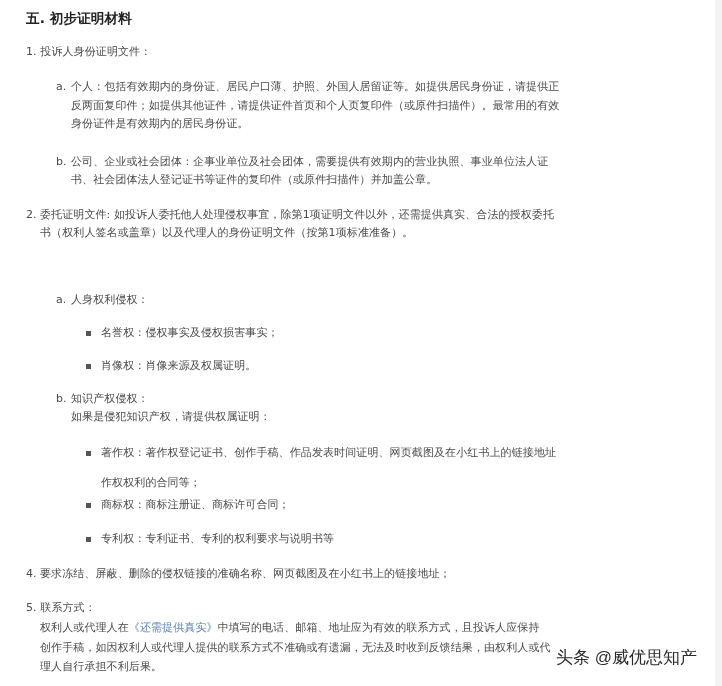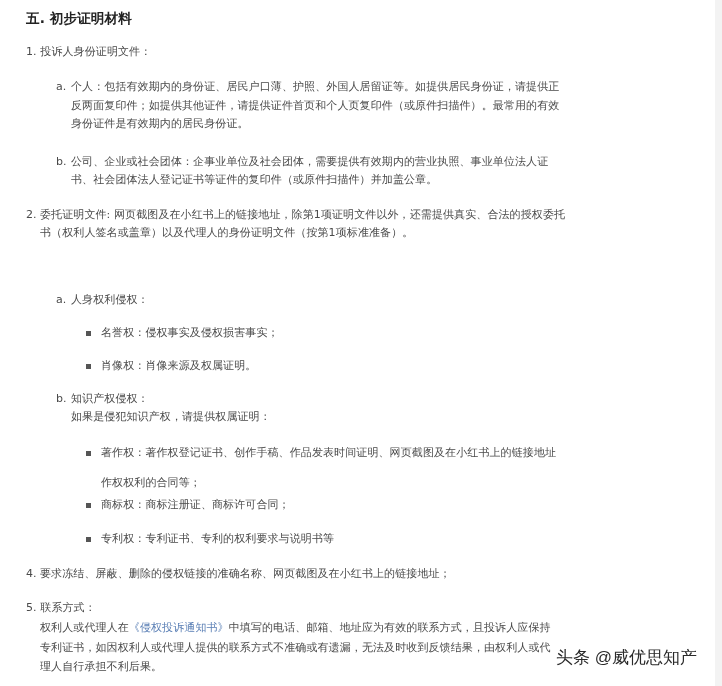--- a/index.html
+++ b/index.html
@@ -50,7 +50,7 @@
   <div class="line" style="left:71px; top:171px;">书、社会团体法人登记证书等证件的复印件（或原件扫描件）并加盖公章。</div>
 
   <div class="line" style="left:26px; top:206px;">2.</div>
-  <div class="line" style="left:40px; top:206px;">委托证明文件: 网页截图及在小红书上的链接地址，除第1项证明文件以外，还需提供真实、合法的授权委托</div>
+  <div class="line" style="left:40px; top:206px;">委托证明文件: 如投诉人委托他人处理侵权事宜，除第1项证明文件以外，还需提供真实、合法的授权委托</div>
   <div class="line" style="left:40px; top:224px;">书（权利人签名或盖章）以及代理人的身份证明文件（按第1项标准准备）。</div>
 
 

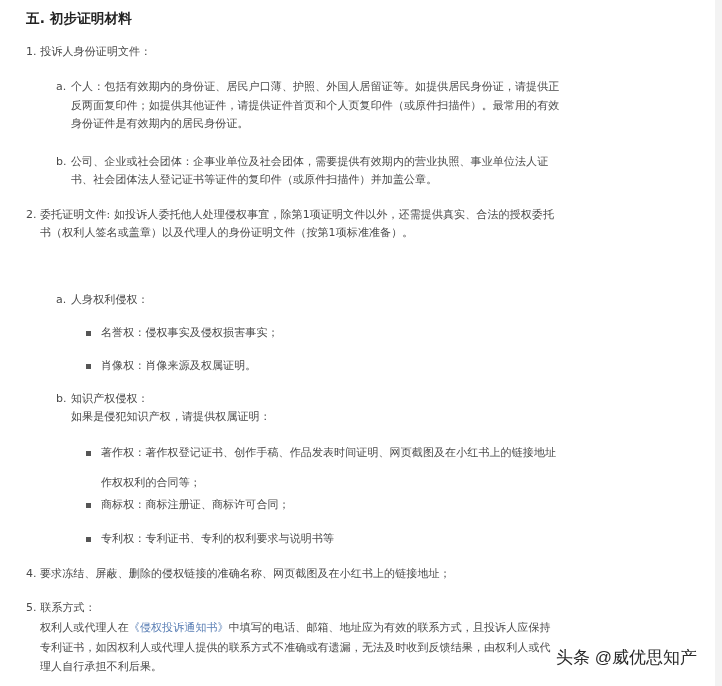--- a/index.html
+++ b/index.html
@@ -85,7 +85,7 @@
     <span>联系方式：</span>
   </div>
   <div class="line" style="left:40px; top:619px;">
-    <span>权利人或代理人在</span><span class="link">《侵权投诉通知书》</span><span>中填写的电话、邮箱、地址应为有效的联系方式，且投诉人应保持</span>
+    <span>权利人或代理人在</span><span class="link">《还需提供真实》</span><span>中填写的电话、邮箱、地址应为有效的联系方式，且投诉人应保持</span>
   </div>
   <div class="line" style="left:40px; top:639px;">专利证书，如因权利人或代理人提供的联系方式不准确或有遗漏，无法及时收到反馈结果，由权利人或代</div>
   <div class="line" style="left:40px; top:658px;">理人自行承担不利后果。</div>

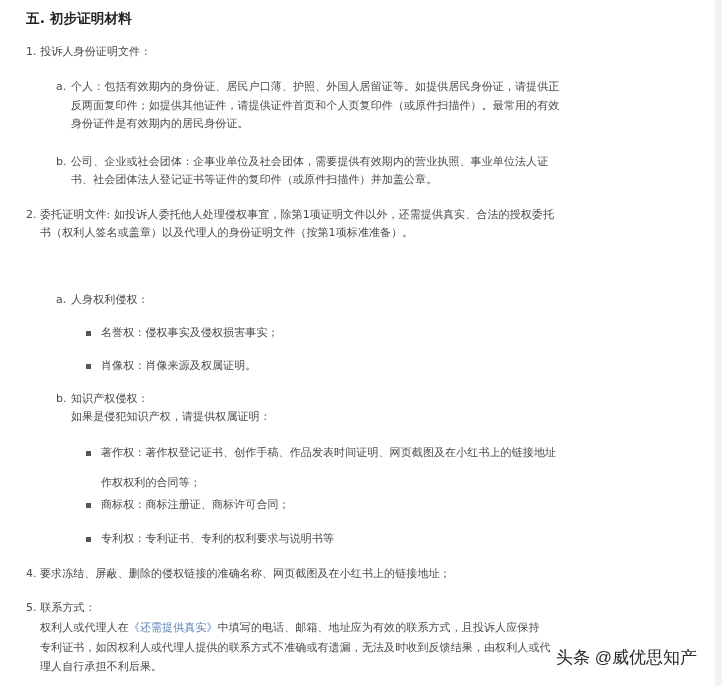--- a/index.html
+++ b/index.html
@@ -87,7 +87,7 @@
   <div class="line" style="left:40px; top:619px;">
     <span>权利人或代理人在</span><span class="link">《还需提供真实》</span><span>中填写的电话、邮箱、地址应为有效的联系方式，且投诉人应保持</span>
   </div>
-  <div class="line" style="left:40px; top:639px;">专利证书，如因权利人或代理人提供的联系方式不准确或有遗漏，无法及时收到反馈结果，由权利人或代</div>
+  <div class="line" style="left:40px; top:639px;">创作手稿，如因权利人或代理人提供的联系方式不准确或有遗漏，无法及时收到反馈结果，由权利人或代</div>
   <div class="line" style="left:40px; top:658px;">理人自行承担不利后果。</div>
 
   <div class="watermark">头条 @威优思知产</div>

